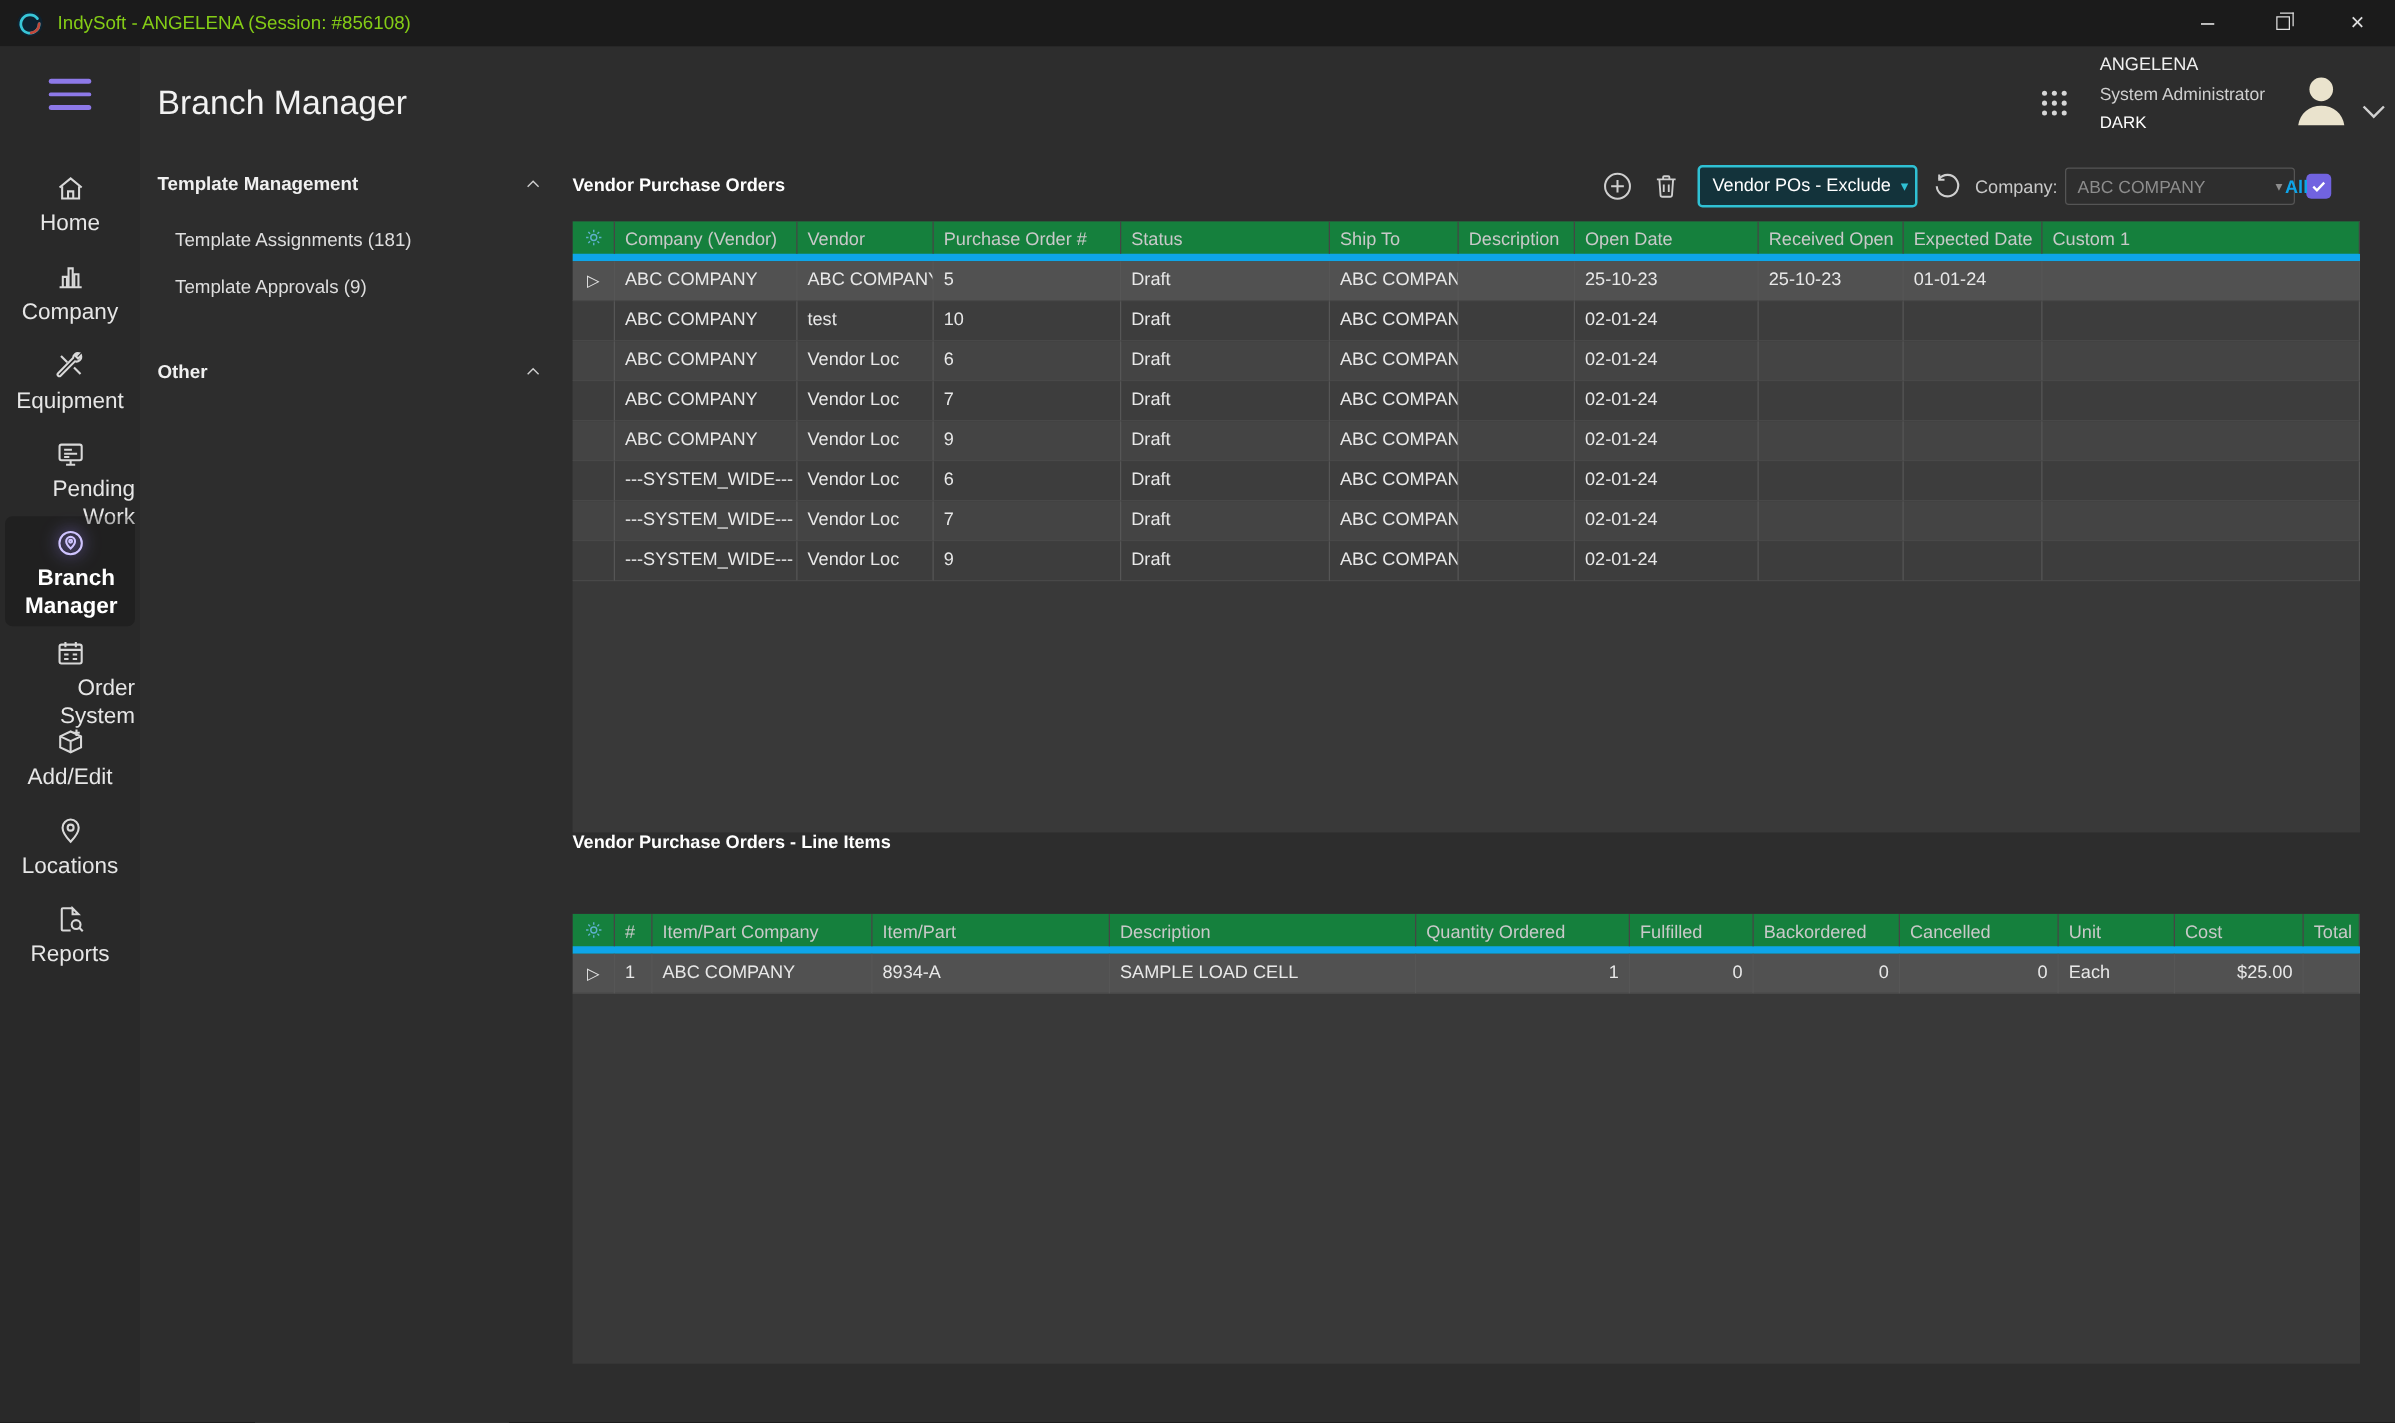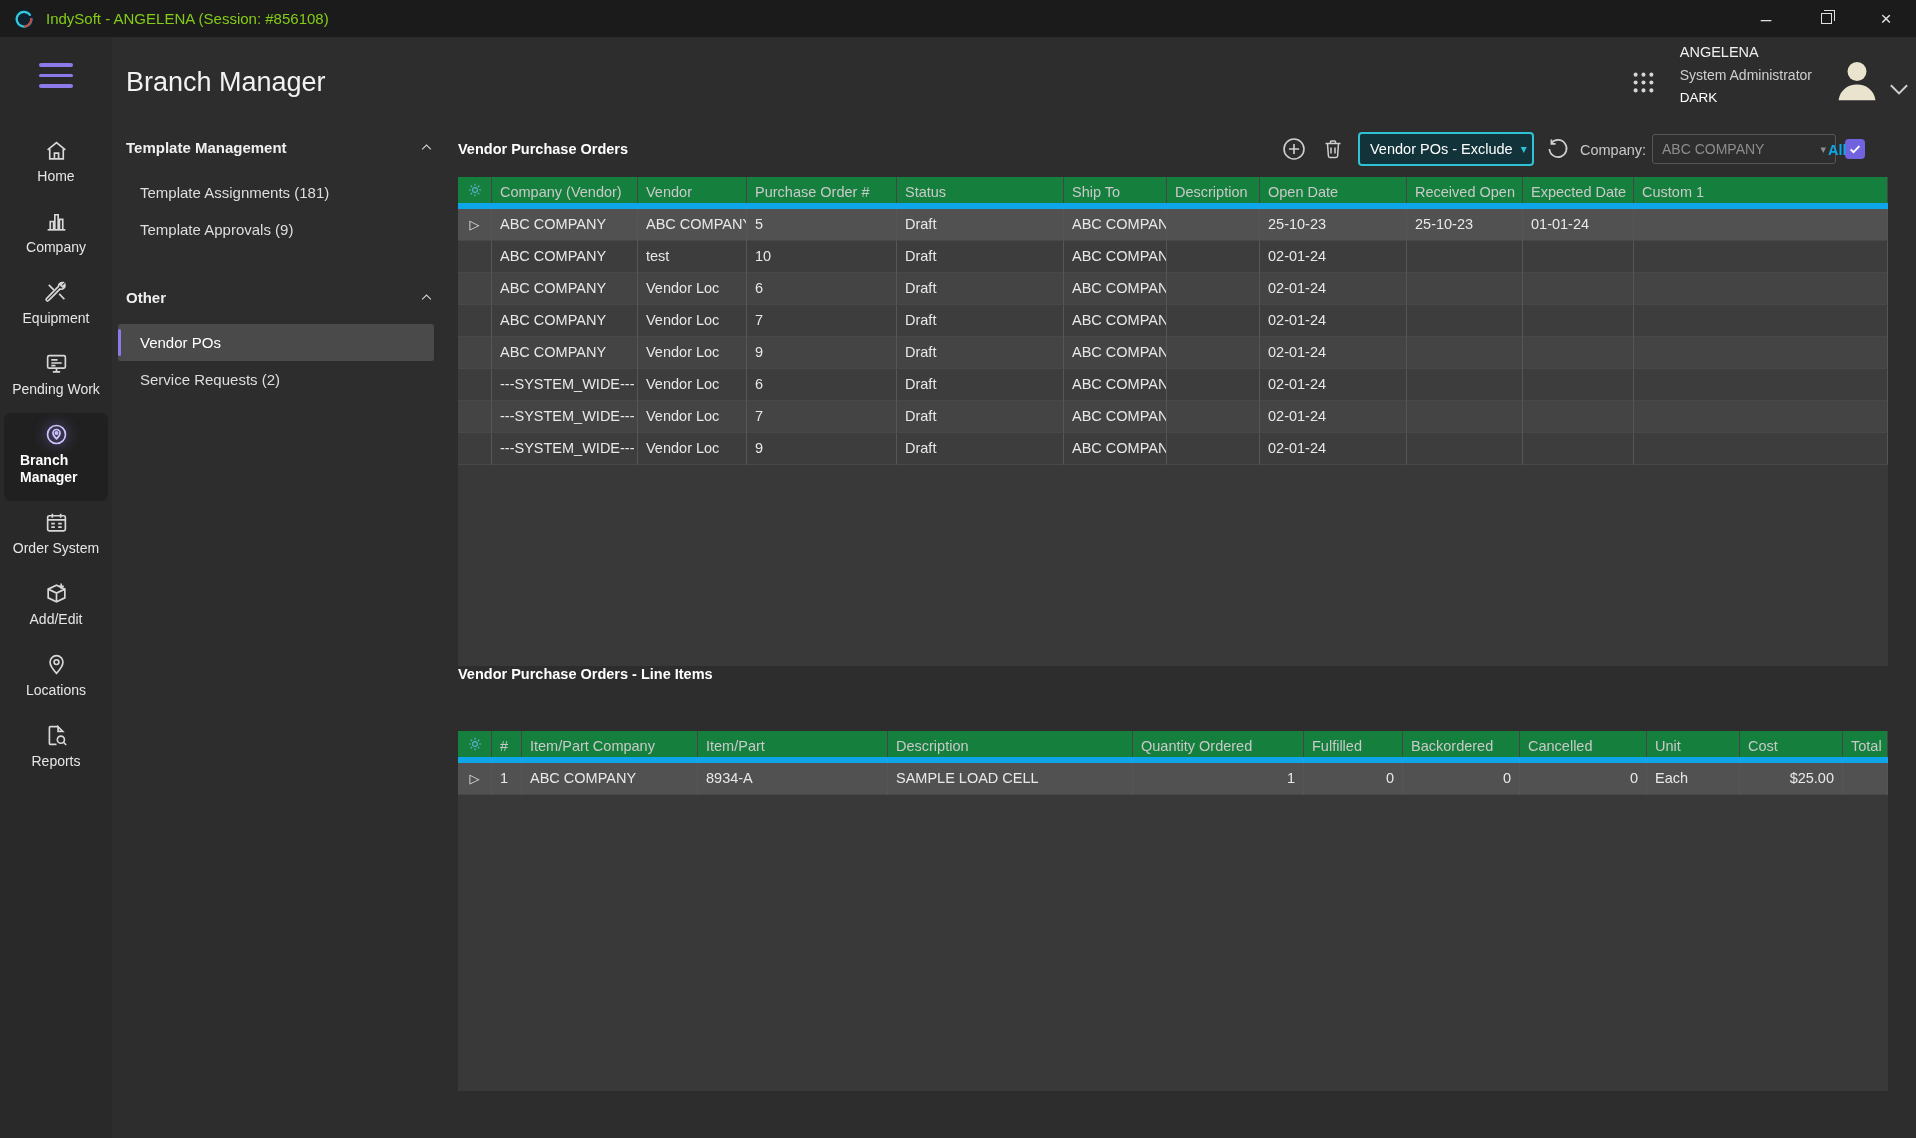--- a/index.html
+++ b/index.html
@@ -25,7 +25,7 @@
   .nav-item{width:104px;height:71px;display:flex;flex-direction:column;align-items:center;padding-top:9px;border-radius:6px;color:#e2e2e2}
   .nicon{width:25px;height:25px;color:#d8d8d8;flex:none}
   .nicon svg{width:100%;height:100%;display:block}
-  .nlabel{margin-top:5px;font-size:14px;text-align:left;line-height:1.2;color:#e6e6e6}
+  .nlabel{margin-top:5px;font-size:18px;text-align:right;line-height:1.2;color:#e6e6e6}
   .nav-item.active{height:88px;background:rgba(0,0,0,.22)}
   .nav-item.active .nicon{color:#cfc4ff;filter:drop-shadow(0 0 7px rgba(141,121,232,.95))}
   .nav-item.active .nlabel{font-weight:bold;color:#fff;width:72px}

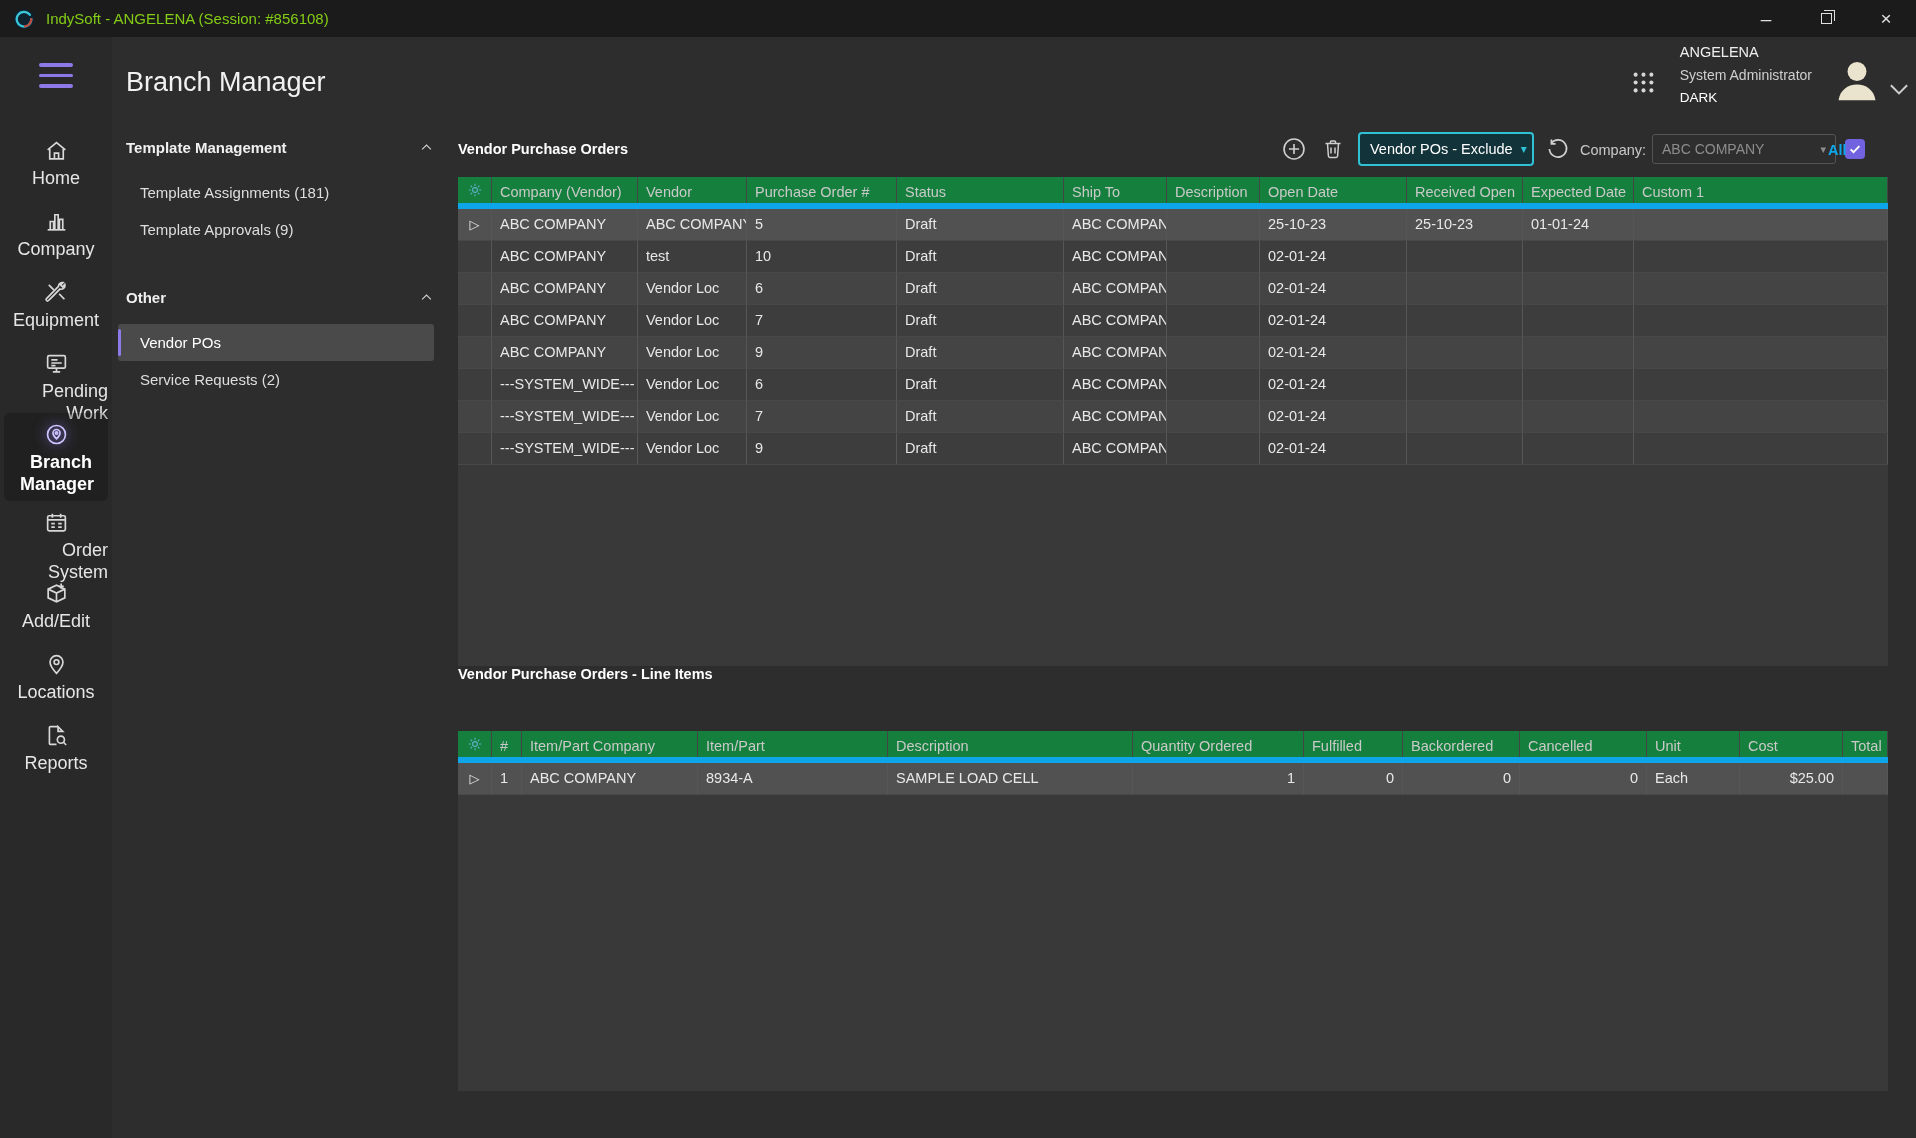--- a/index.html
+++ b/index.html
@@ -253,10 +253,6 @@
             </svg>
           </span>
       </div>
-      <div class="pitems">
-        <div class="pitem selected" data-interactable="true">Vendor POs</div>
-        <div class="pitem" data-interactable="true">Service Requests (2)</div>
-      </div>
     </div>
   </div>
 

